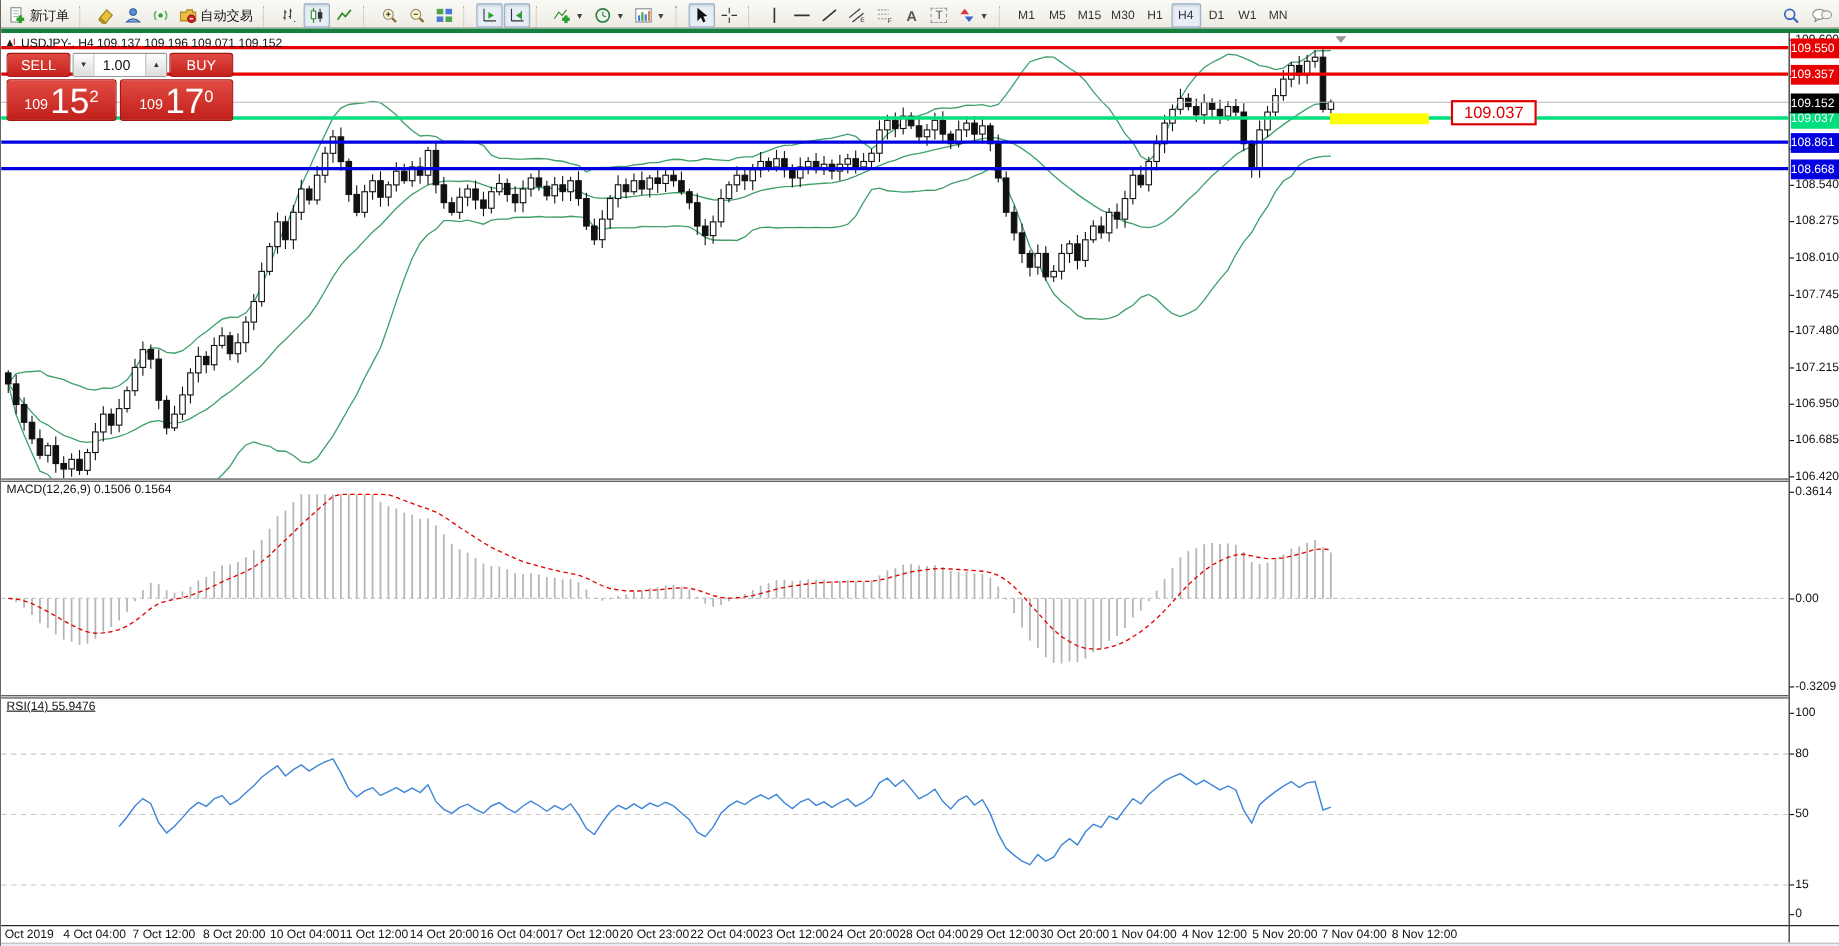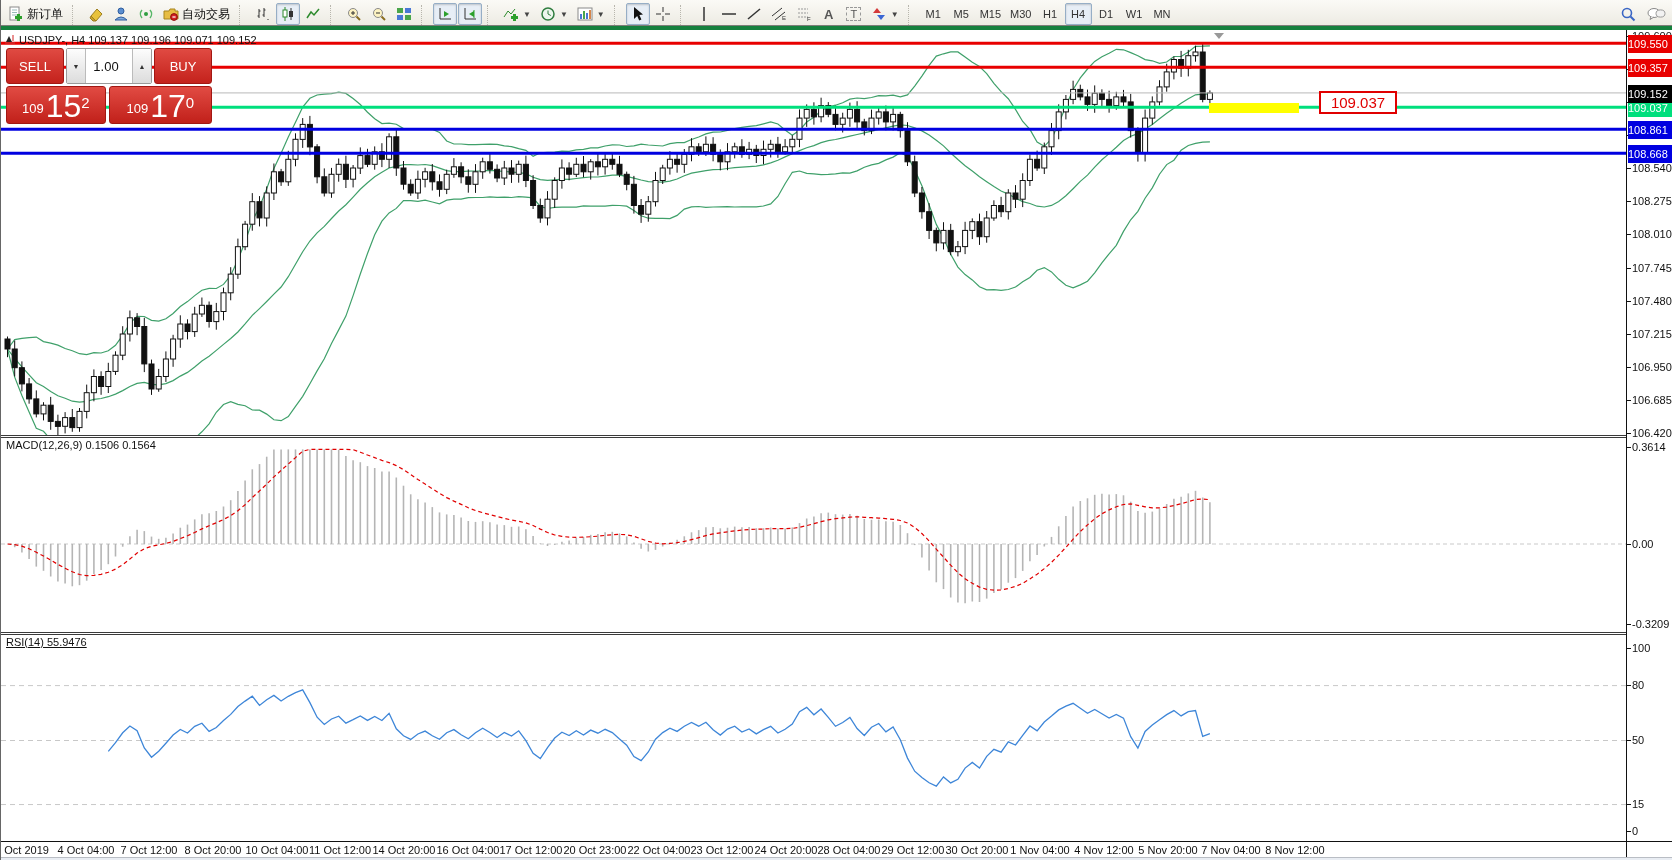--- a/index.html
+++ b/index.html
@@ -37,7 +37,7 @@
   .shift-marker{position:absolute;left:1213px;top:3px;width:0;height:0;border-left:5px solid transparent;border-right:5px solid transparent;border-top:6px solid #999;}
   
   .one-click{position:absolute;left:5px;top:18px;width:206px;}
-  .oc-row{display:flex;height:36px;}
+  .oc-row{display:flex;height:22px;}
   .oc-btn{background:linear-gradient(#e04a42,#c4221c);color:#fff;font-size:13px;border:1px solid #a21713;border-radius:3px;
           display:flex;align-items:center;justify-content:center;}
   .oc-sell{width:56px;}

